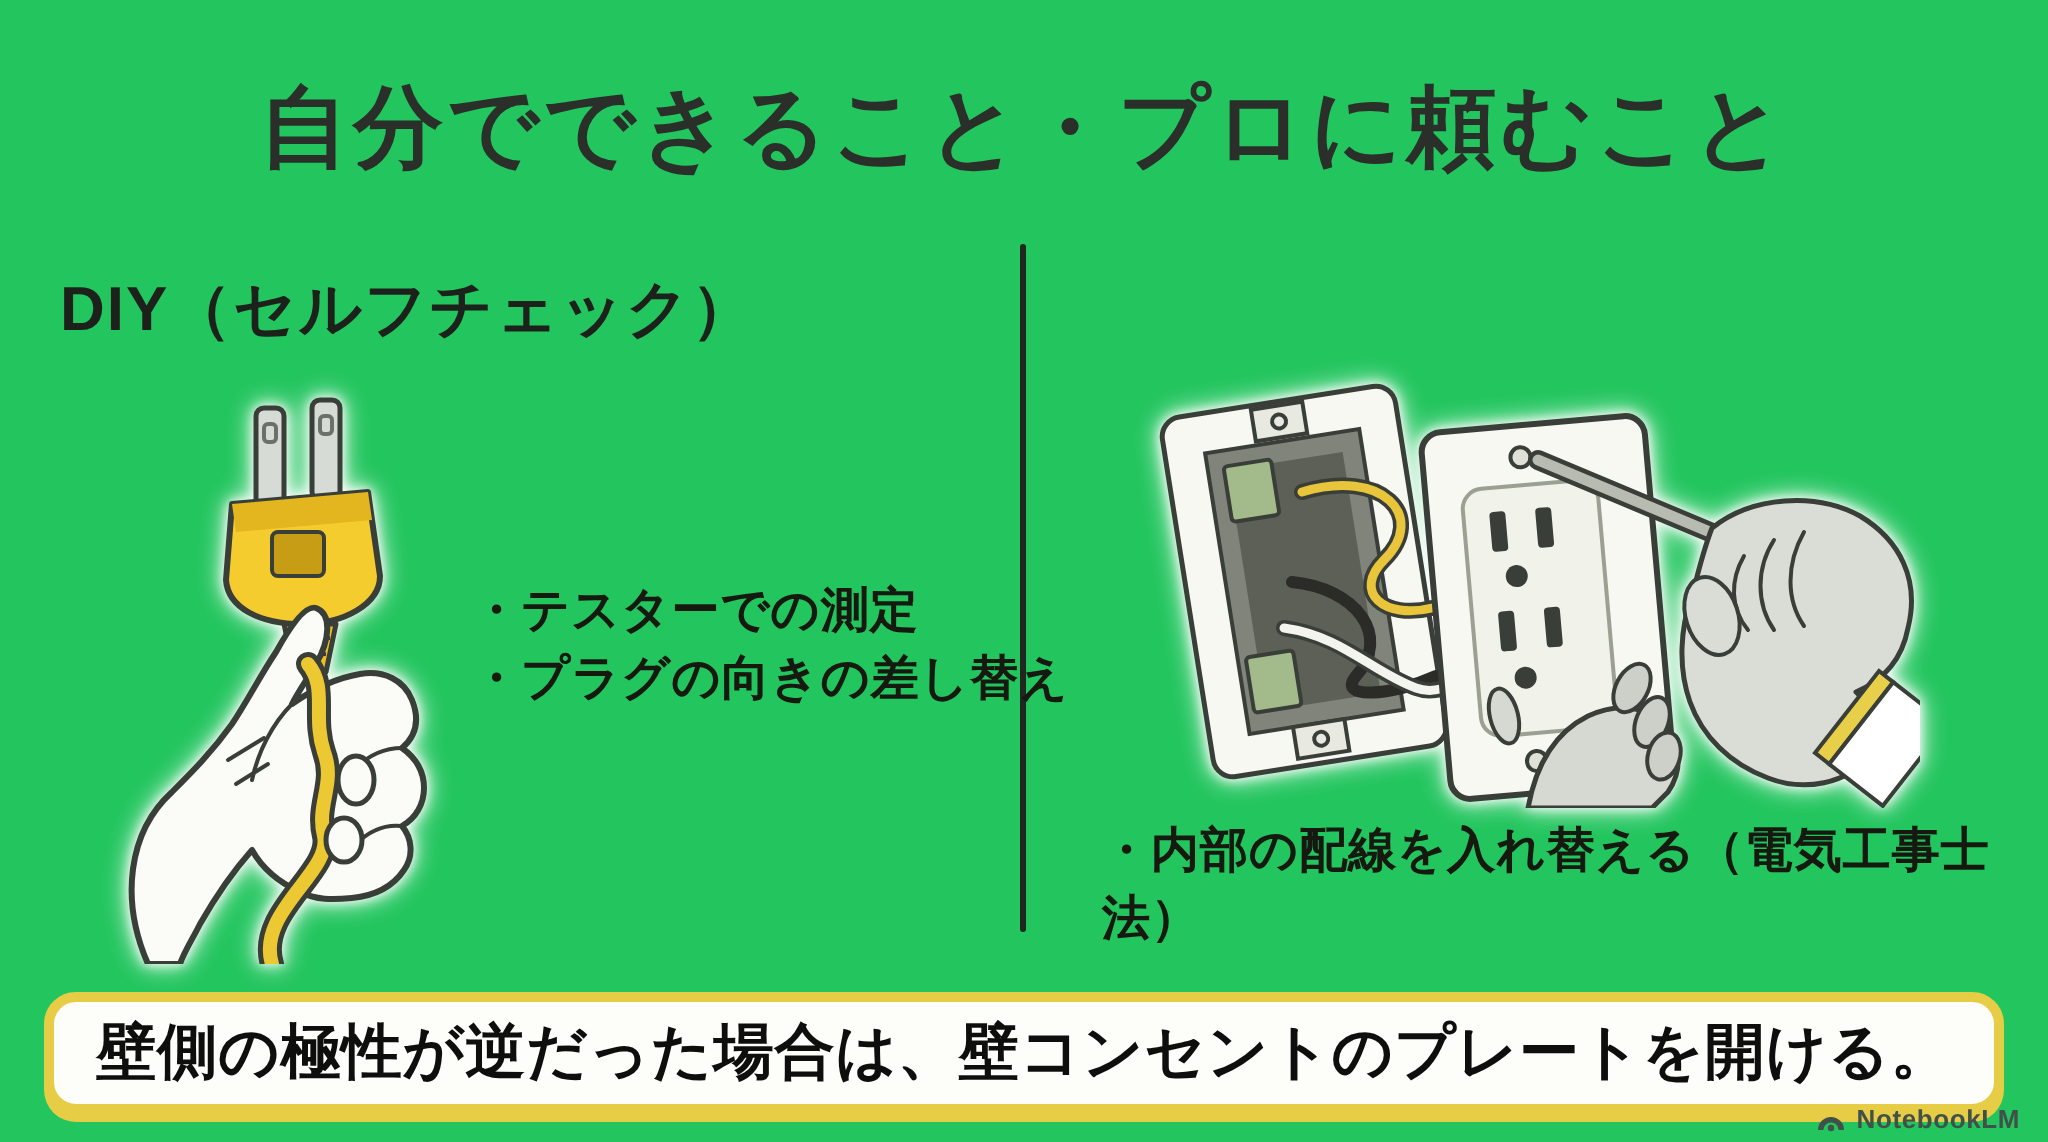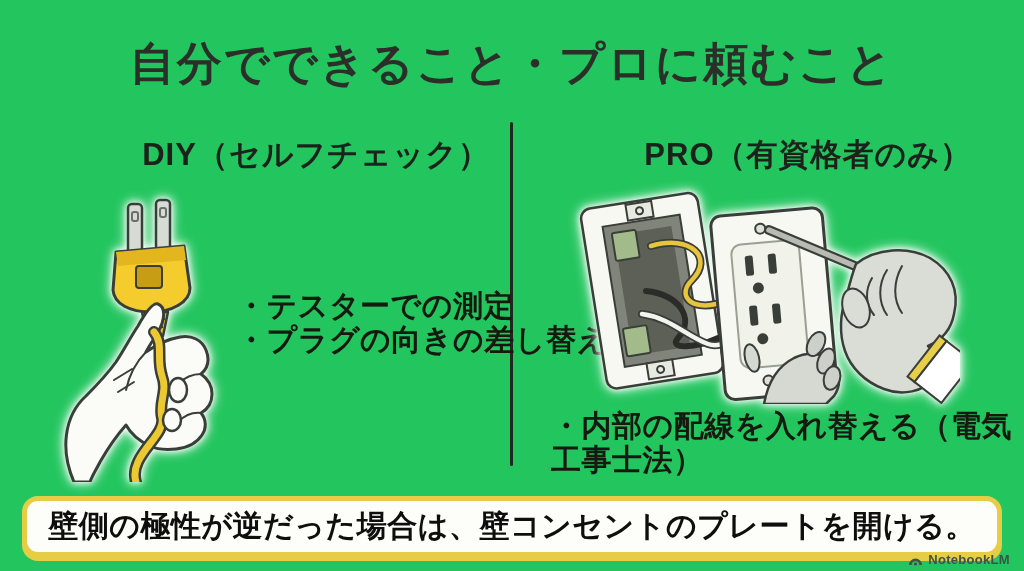--- a/index.html
+++ b/index.html
@@ -16,7 +16,7 @@
   }
   .col-heading{
     position:absolute;margin:0;top:134px;
-    font-size:31px;font-weight:800;color:#1c211c;text-align:right;letter-spacing:1px;
+    font-size:31px;font-weight:800;color:#1c211c;text-align:left;letter-spacing:1px;
   }
   .col-heading.diy{left:30px;width:460px;}
   .col-heading.pro{left:552px;width:420px;}

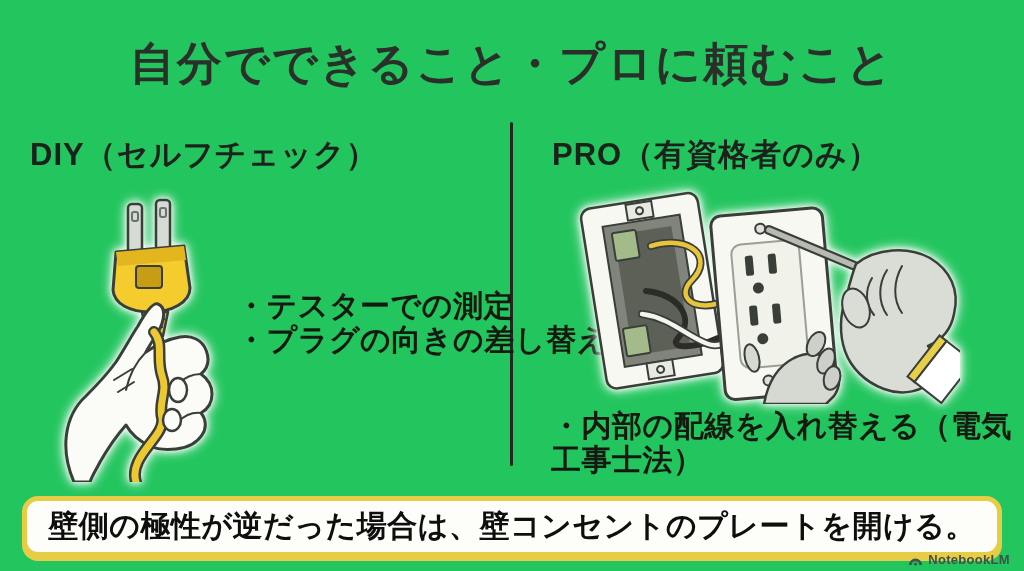--- a/index.html
+++ b/index.html
@@ -57,7 +57,6 @@
   <h1 class="title">自分でできること・プロに頼むこと</h1>
 
   <h2 class="col-heading diy">DIY（セルフチェック）</h2>
-  <h2 class="col-heading pro">PRO（有資格者のみ）</h2>
 
   <div class="divider"></div>
 

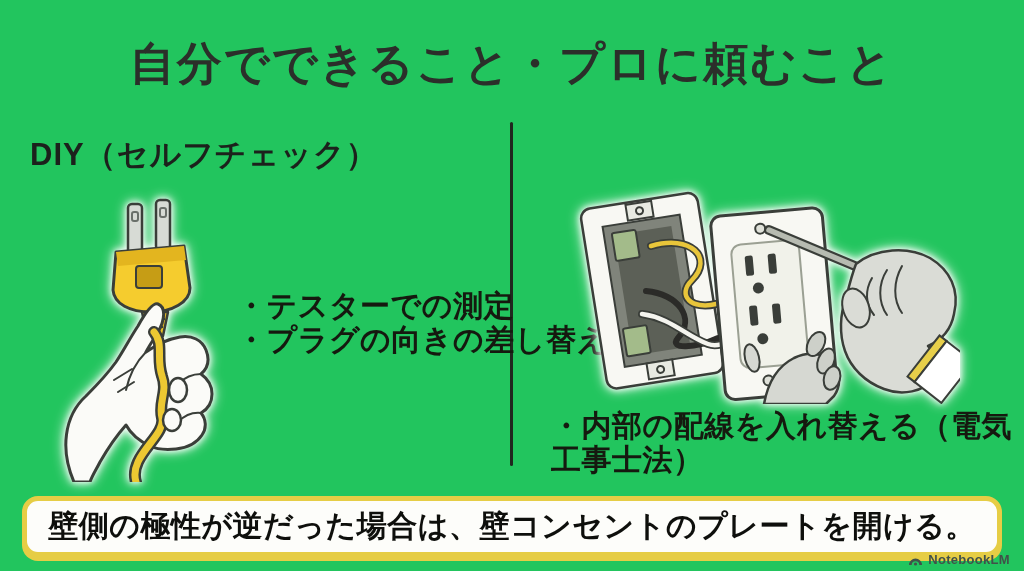--- a/index.html
+++ b/index.html
@@ -29,7 +29,7 @@
   .illus.pro{left:556px;top:186px;}
   .bullets{
     position:absolute;margin:0;padding:0;list-style:none;
-    font-size:30px;font-weight:700;color:#15190f;line-height:34px;letter-spacing:.5px;
+    font-size:24px;font-weight:700;color:#15190f;line-height:34px;letter-spacing:.5px;
   }
   .bullets.diy{left:236px;top:289px;}
   .bullets.pro{left:551px;top:409px;}

